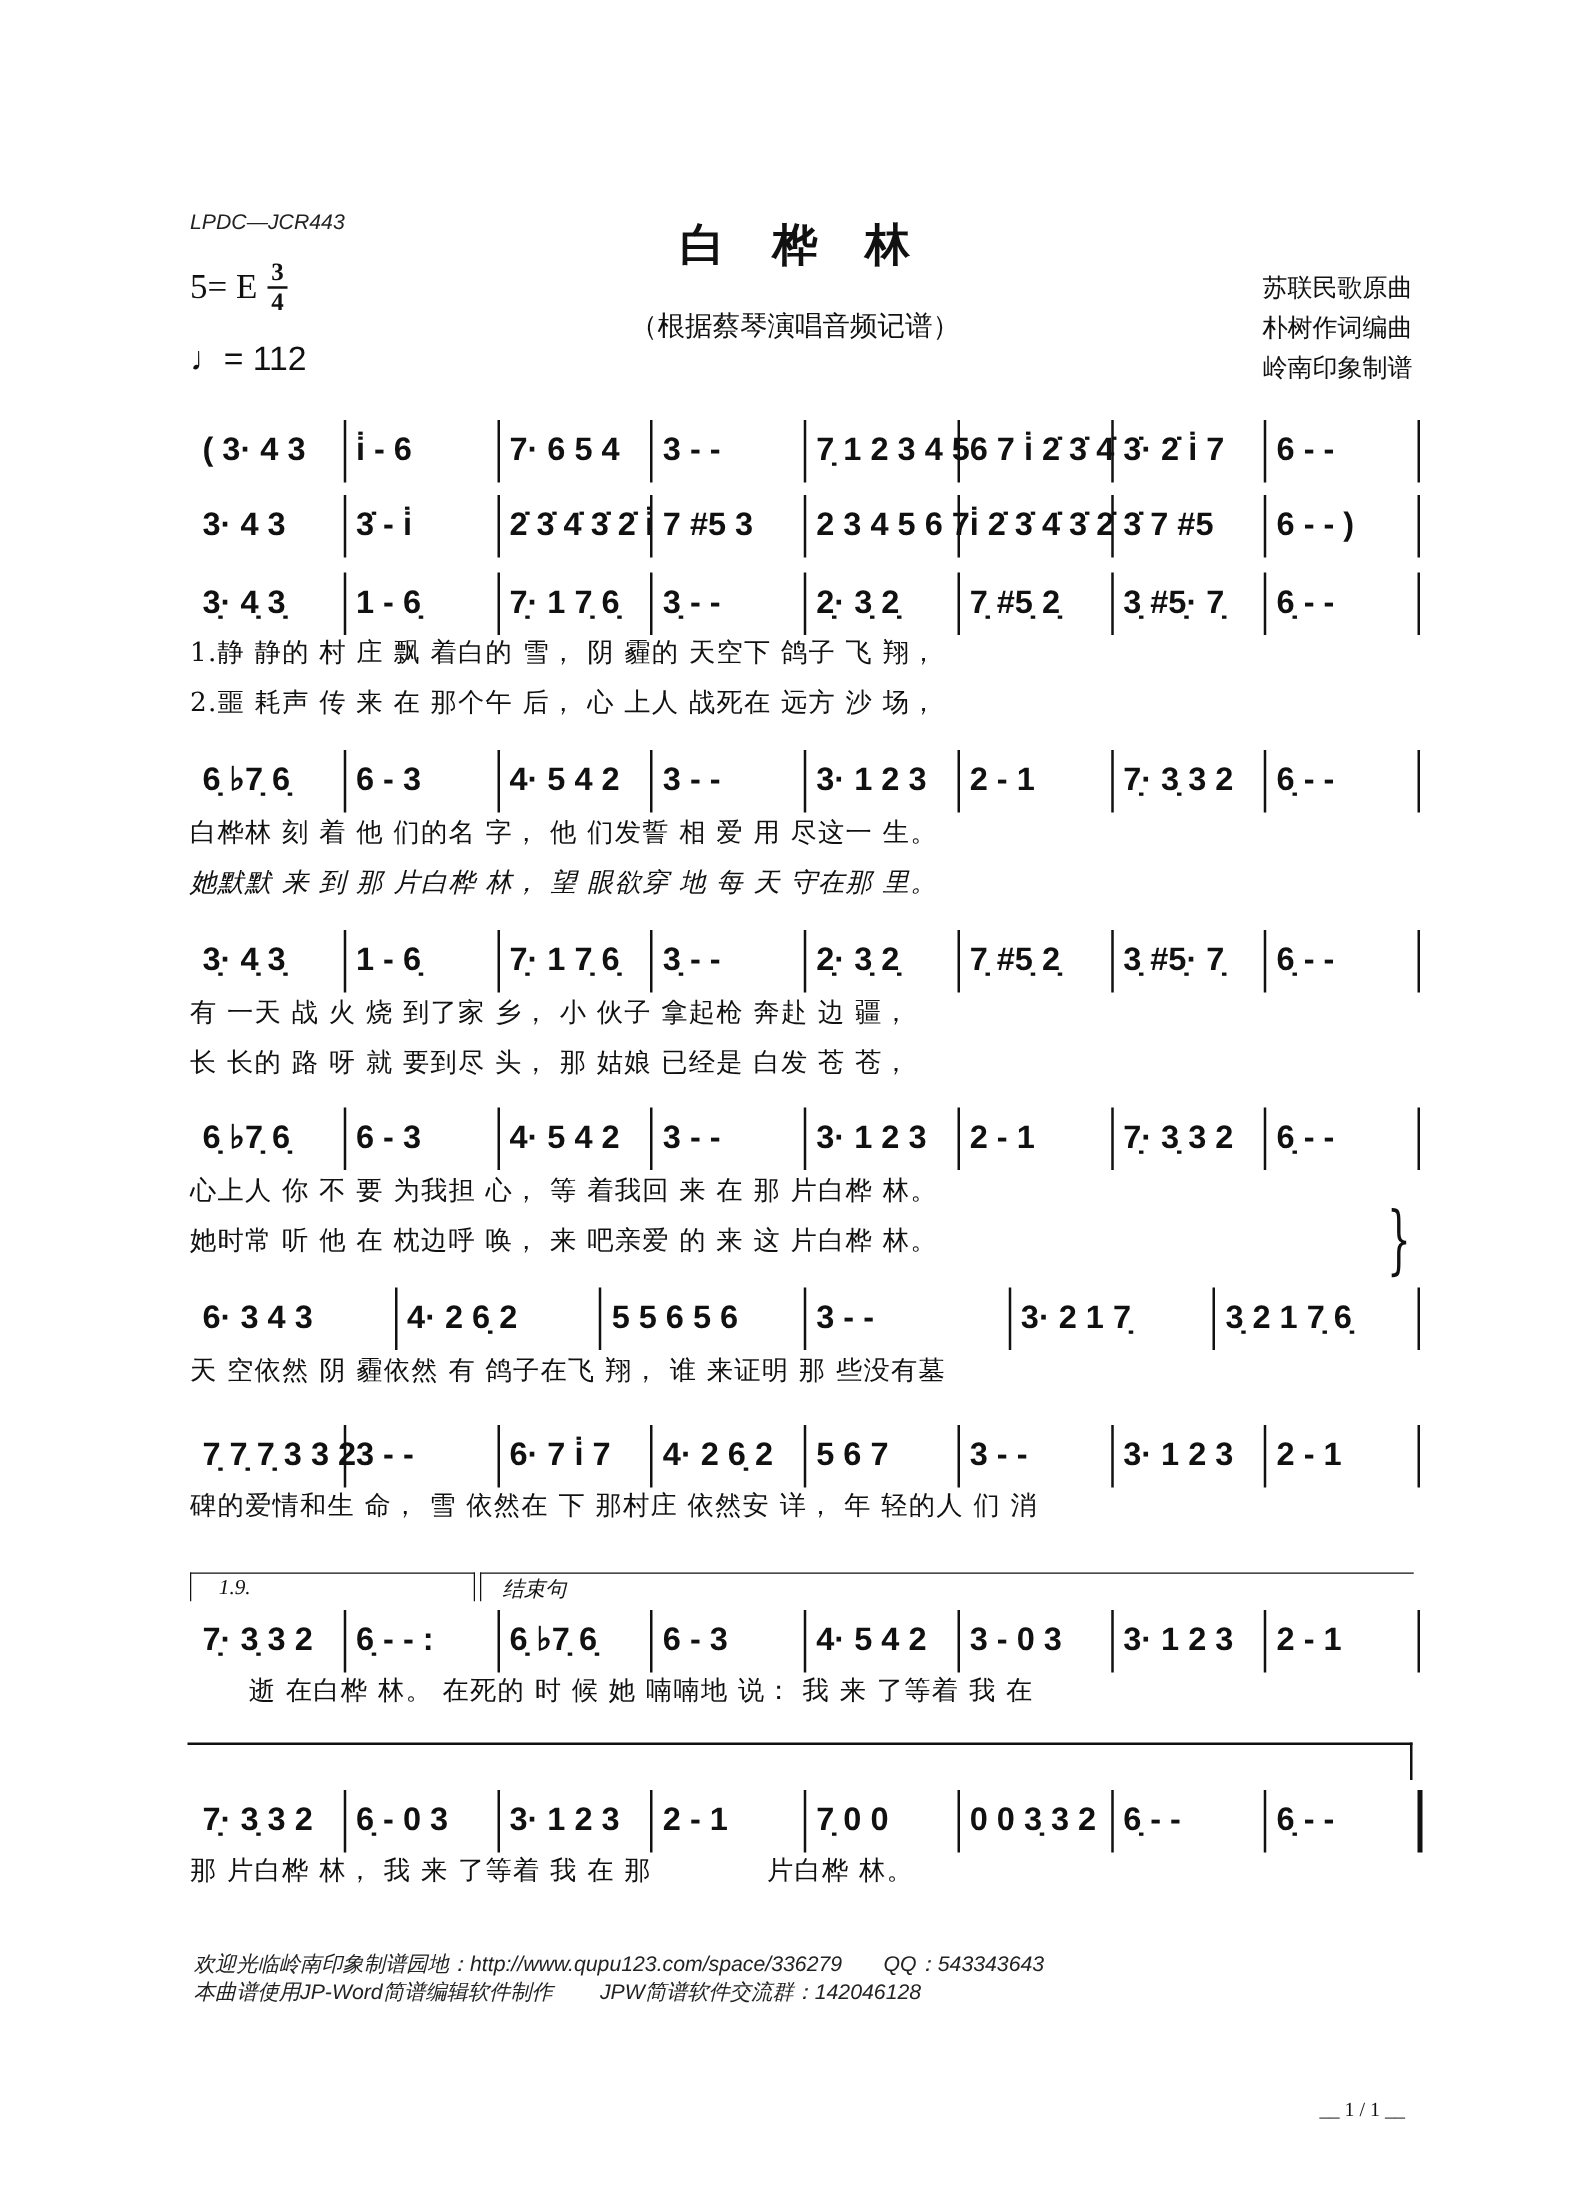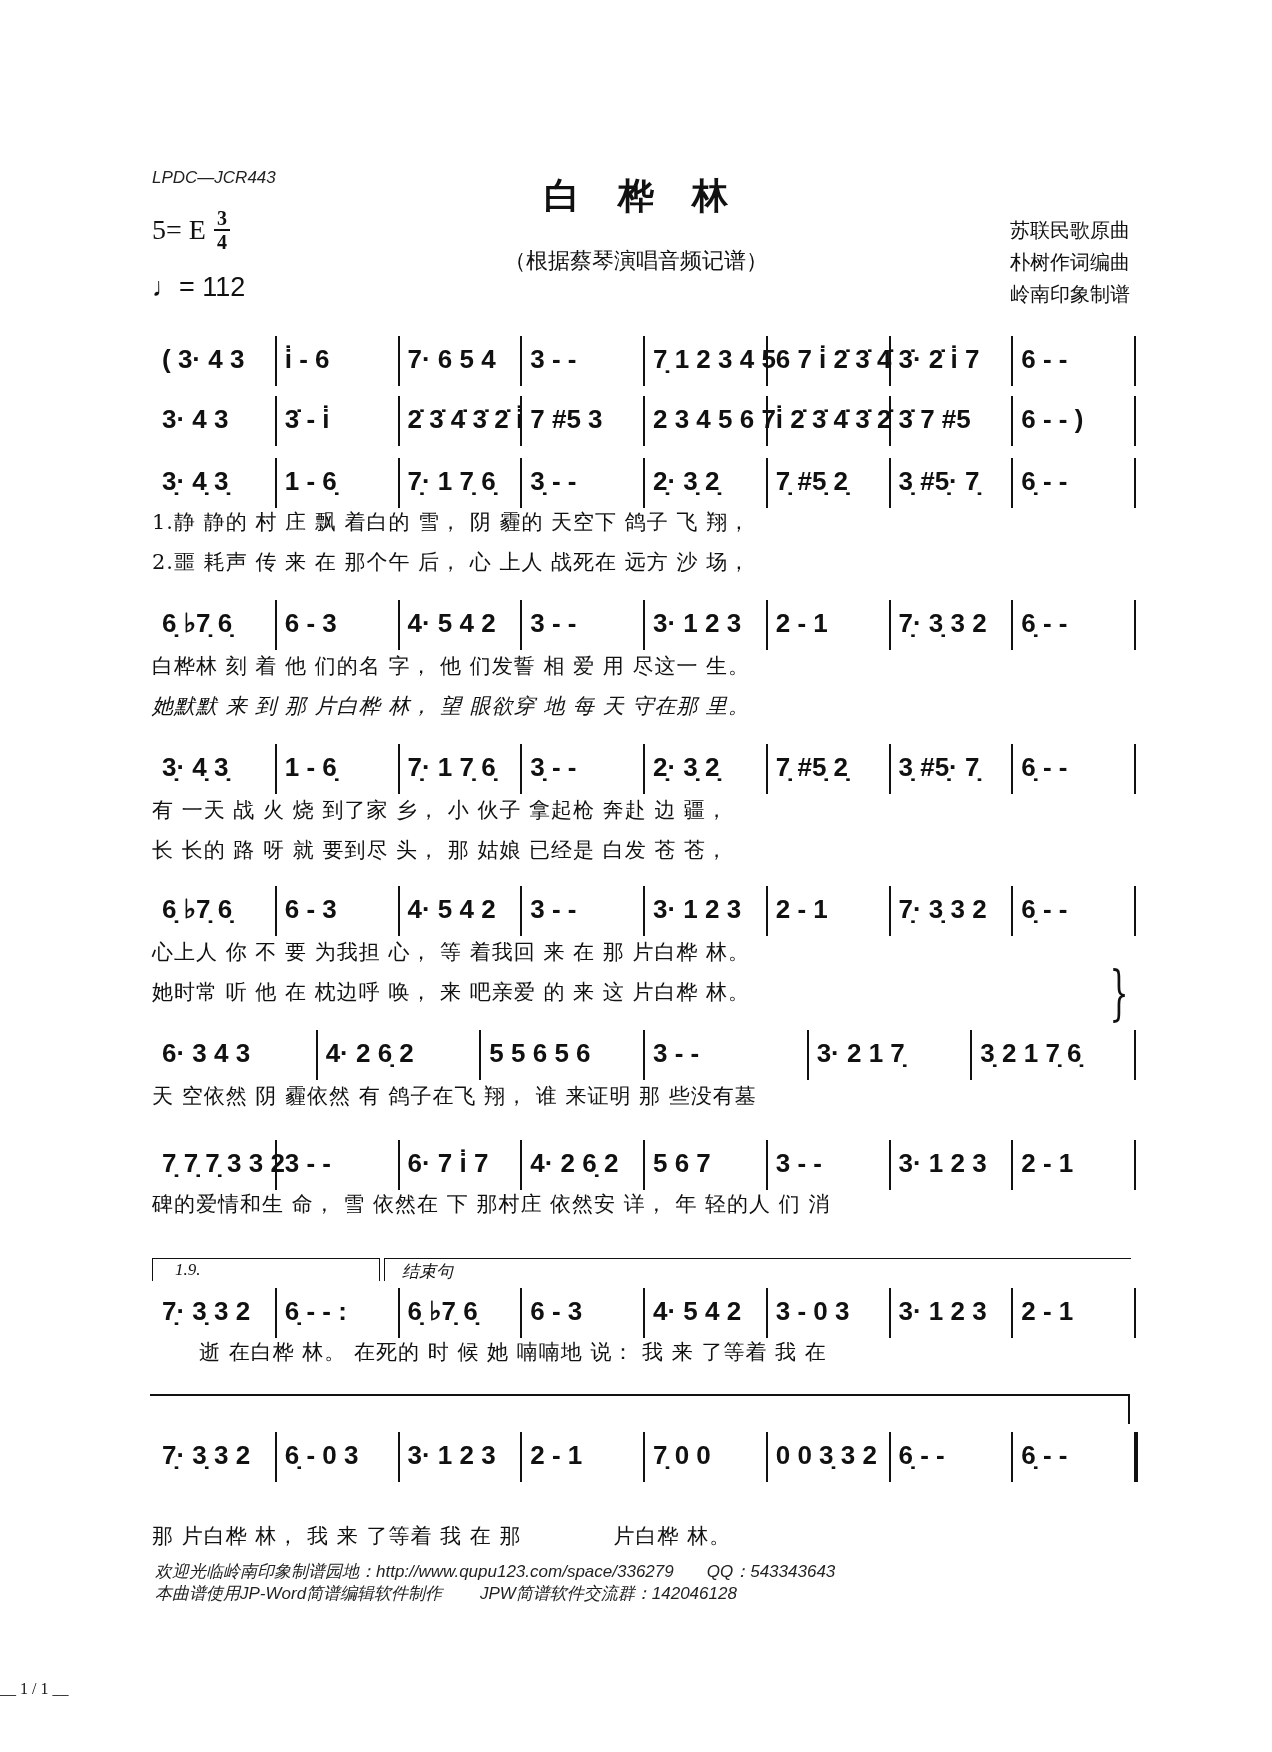--- a/index.html
+++ b/index.html
@@ -68,7 +68,7 @@
     <div class="row" style="top: 1288px;"><span class="m" style="left: 8px;">7̣· 3̣ 3 2</span><span class="bl" style="left: 120.75px;"></span><span class="m" style="left: 130.75px;">6̣ - - :</span><span class="bl" style="left: 243.5px;"></span><span class="m" style="left: 253.5px;">6̣ ♭7̣ 6̣</span><span class="bl" style="left: 366.25px;"></span><span class="m" style="left: 376.25px;">6 - 3</span><span class="bl" style="left: 489px;"></span><span class="m" style="left: 499px;">4· 5 4 2</span><span class="bl" style="left: 611.75px;"></span><span class="m" style="left: 621.75px;">3 - 0 3</span><span class="bl" style="left: 734.5px;"></span><span class="m" style="left: 744.5px;">3· 1 2 3</span><span class="bl" style="left: 857.25px;"></span><span class="m" style="left: 867.25px;">2 - 1</span><span class="bl" style="left: 980px;"></span></div>
     <div class="lyr" style="top: 1338px; margin-left: 47px;">逝 在白桦 林。 在死的 时 候 她 喃喃地 说： 我 来 了等着 我 在</div>
     <div class="row" style="top: 1432px;"><span class="m" style="left: 8px;">7̣· 3̣ 3 2</span><span class="bl" style="left: 120.75px;"></span><span class="m" style="left: 130.75px;">6̣ - 0 3</span><span class="bl" style="left: 243.5px;"></span><span class="m" style="left: 253.5px;">3· 1 2 3</span><span class="bl" style="left: 366.25px;"></span><span class="m" style="left: 376.25px;">2 - 1</span><span class="bl" style="left: 489px;"></span><span class="m" style="left: 499px;">7̣ 0 0</span><span class="bl" style="left: 611.75px;"></span><span class="m" style="left: 621.75px;">0 0 3̣ 3 2</span><span class="bl" style="left: 734.5px;"></span><span class="m" style="left: 744.5px;">6̣ - -</span><span class="bl" style="left: 857.25px;"></span><span class="m" style="left: 867.25px;">6̣ - -</span><span class="bl" style="left: 980px; width: 4px;"></span></div>
-    <div class="lyr" style="top: 1482px; margin-top: 40px;">那 片白桦 林， 我 来 了等着 我 在 那            片白桦 林。</div>
+    <div class="lyr" style="top: 1482px;">那 片白桦 林， 我 来 了等着 我 在 那            片白桦 林。</div>
   </div>
 
 <div class="volta" style="left:152px; top:1258px; width:226px; height:22px; border-right:1.5px solid #111;"></div>

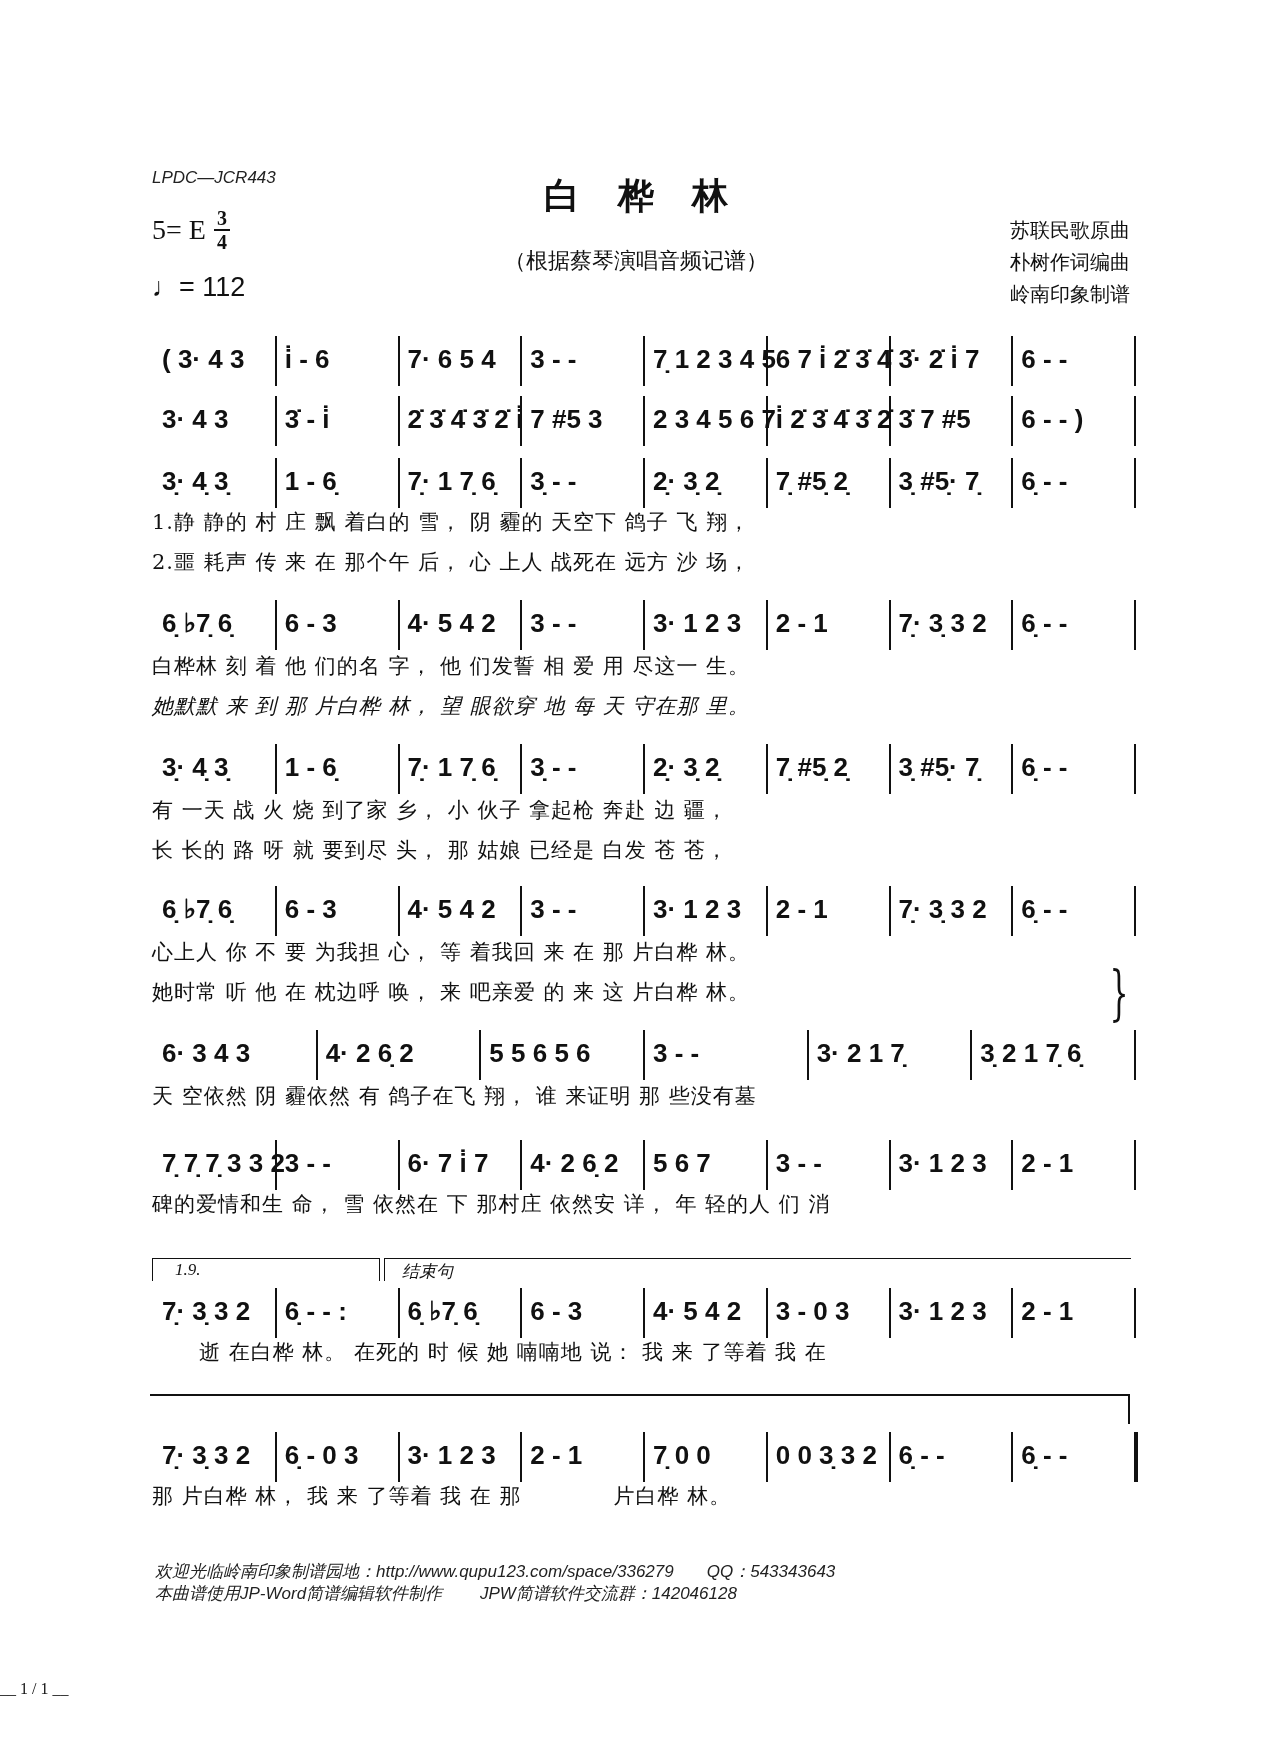--- a/index.html
+++ b/index.html
@@ -22,7 +22,7 @@
   .volta { position: absolute; border-top: 1.5px solid #111; border-left: 1.5px solid #111; }
   .volta-label { position: absolute; font-family: "Liberation Serif", serif; font-style: italic; font-size: 17px; }
   .footer { left: 155px; font-family: "Liberation Sans", sans-serif; font-style: italic; font-size: 17px; color: #222; white-space: pre; }
-  .pagenum { left: 0; width: 1124px; text-align: left; top: 1680px; font-family: "Liberation Serif", serif; font-size: 16px; }
+  .pagenum { left: 0; width: 1124px; text-align: right; top: 1680px; font-family: "Liberation Serif", serif; font-size: 16px; }
   .brace { position: absolute; font-family: "DejaVu Serif", serif; font-size: 60px; line-height: 60px; transform: scaleX(0.5); }
 </style>
 </head>

